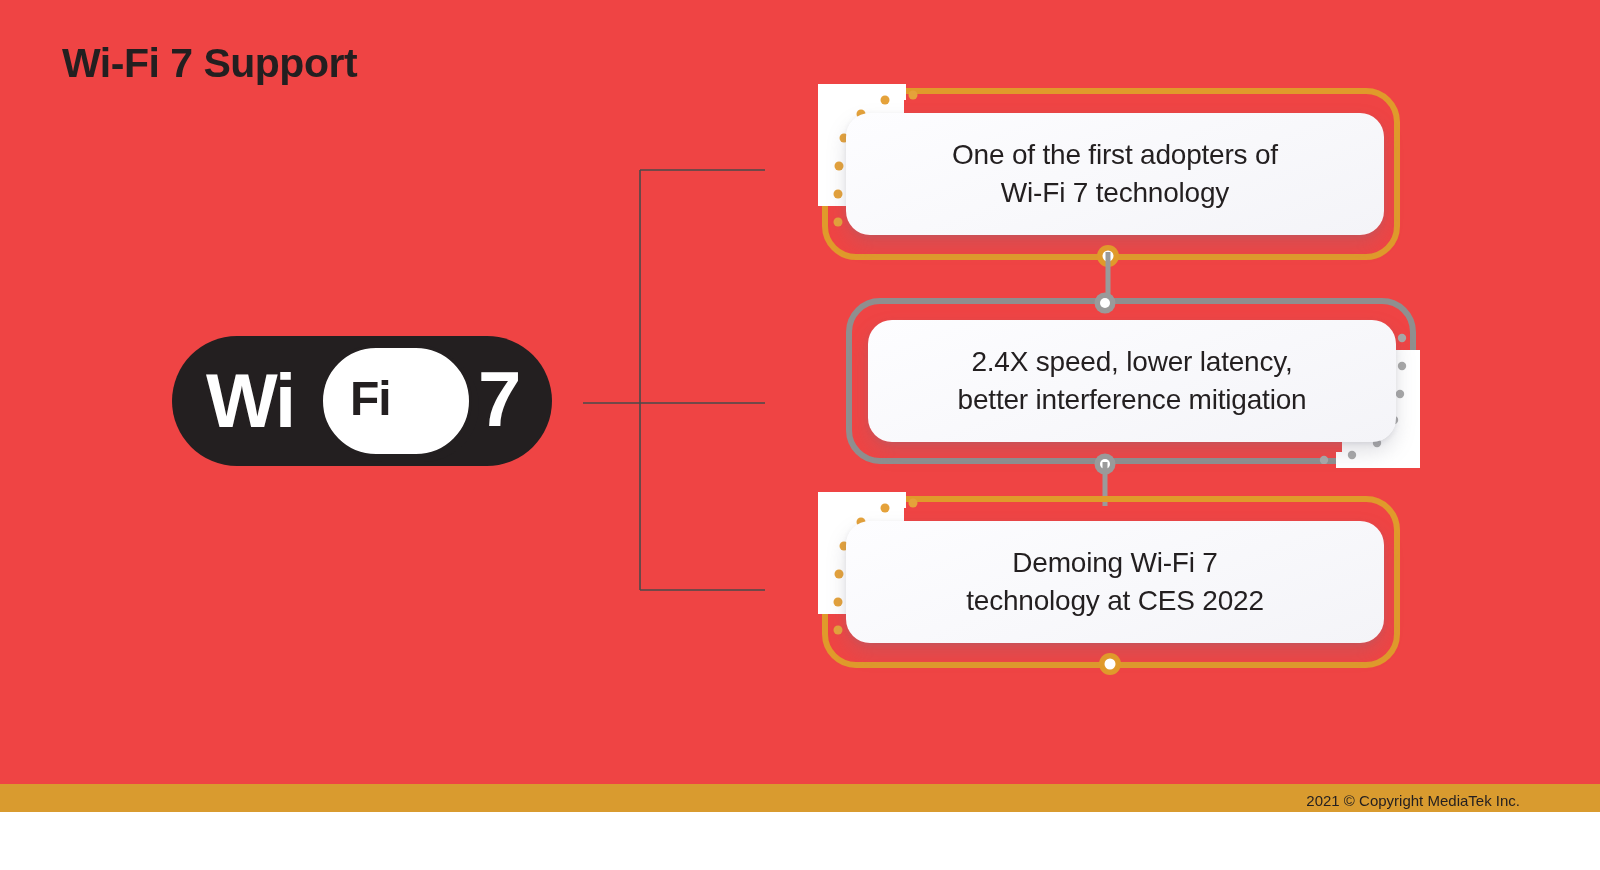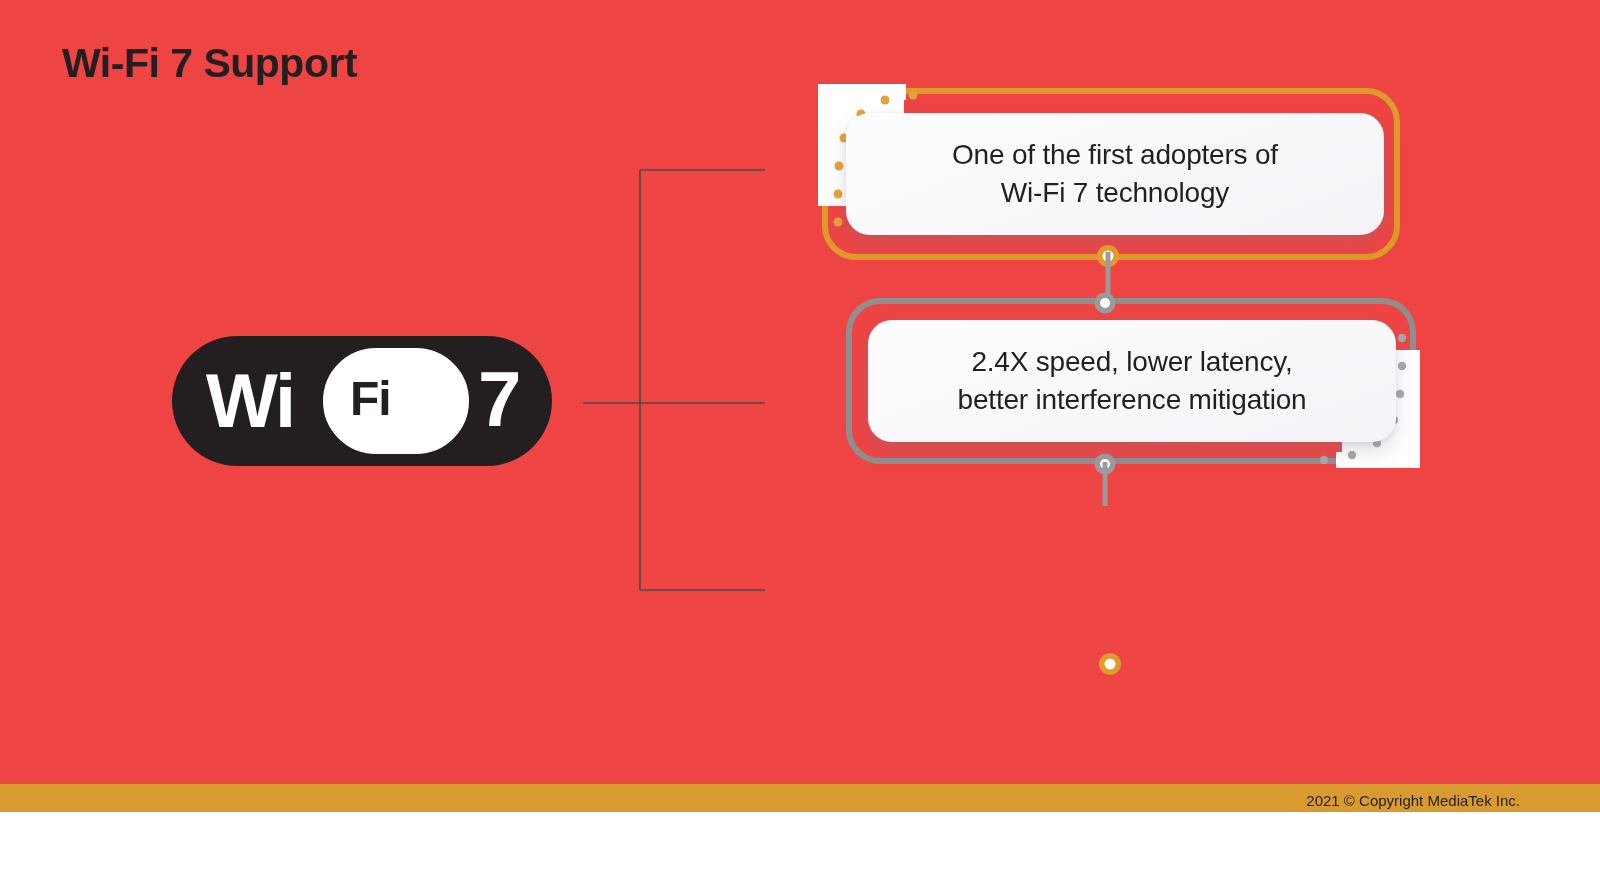--- a/index.html
+++ b/index.html
@@ -282,6 +282,24 @@
     <line x1="8" y1="0" x2="8" y2="44" stroke="#9a9a9a" stroke-width="5"></line>
   </svg>
 
+  <div class="card" style="left:822px; top:496px; width:578px; height:172px;">
+    <div class="card-outline outline-orange"></div>
+    <div class="mask-tl"></div>
+    <div class="mask-tl2"></div>
+    <svg class="dots" width="578" height="172">
+      <circle cx="16" cy="134" r="4.5" fill="#e5a23a"></circle>
+      <circle cx="16" cy="106" r="4.5" fill="#e5a23a"></circle>
+      <circle cx="17" cy="78" r="4.5" fill="#e5a23a"></circle>
+      <circle cx="22" cy="50" r="4.5" fill="#e5a23a"></circle>
+      <circle cx="39" cy="26" r="4.5" fill="#e5a23a"></circle>
+      <circle cx="63" cy="12" r="4.5" fill="#e5a23a"></circle>
+      <circle cx="91" cy="7" r="4.5" fill="#e5a23a"></circle>
+    </svg>
+    <div class="inner-card" style="left:24px; top:25px; width:538px; height:122px;">
+      <div class="card-text">Demoing Wi-Fi 7
+technology at CES 2022</div>
+    </div>
+  </div>
 
   <svg class="node" style="left:1096px; top:650px;" width="28" height="28">
     <circle cx="14" cy="14" r="11" fill="#e09a2b"></circle>

